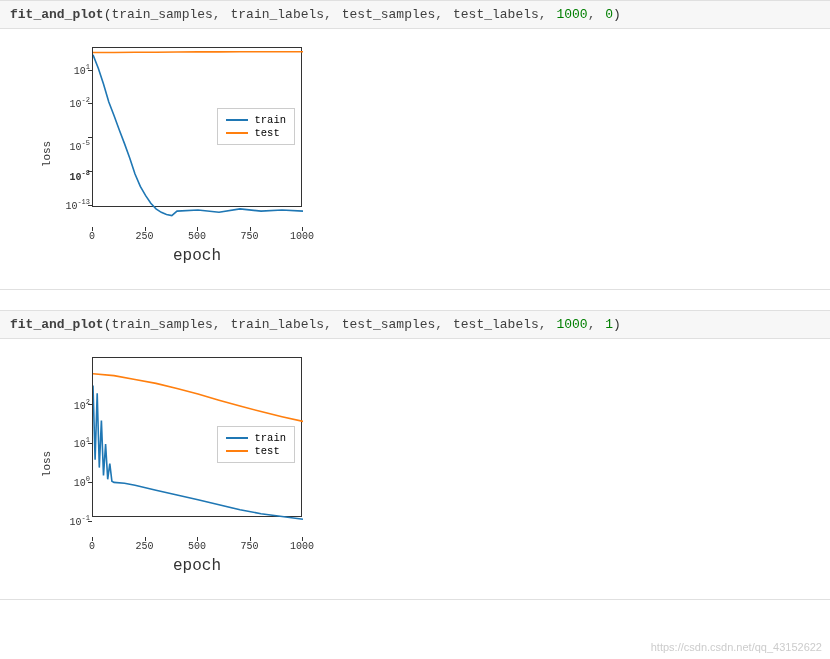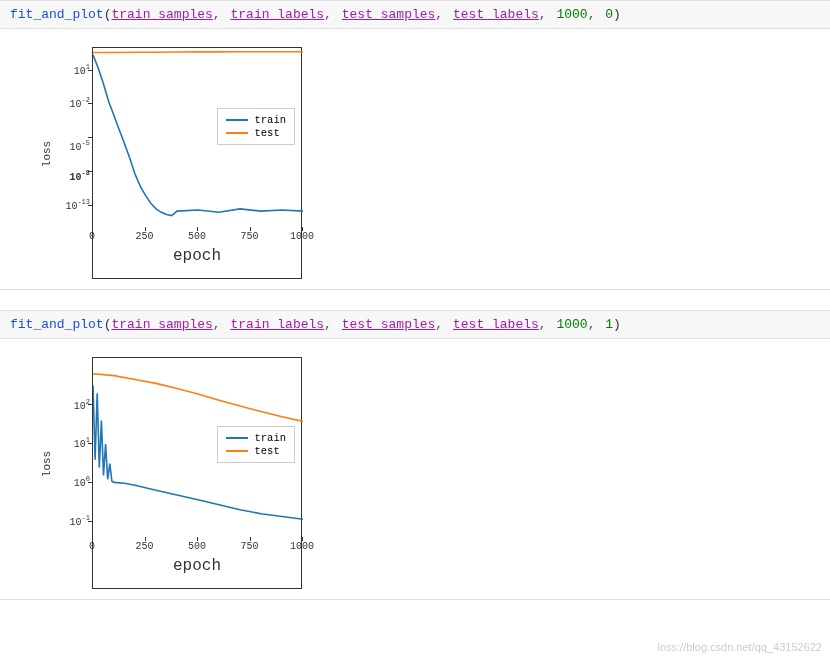--- a/index.html
+++ b/index.html
@@ -6,7 +6,7 @@
     body { font-family: Consolas, Monaco, 'Courier New', monospace; font-size: 13px; background: #fff; width: 830px; }
     .cell { border-top: 1px solid #e0e0e0; border-bottom: 1px solid #e0e0e0; }
     .code-line { background: #f7f7f7; padding: 6px 10px; border-bottom: 1px solid #e0e0e0; }
-    .code-line .fn { color: #1d4ed8; }
+    .code-line .fn { color: #404040; font-weight: bold; }
     .code-line .paren { color: #333; }
     .code-line .arg { color: #a21caf; text-decoration: underline; }
     .code-line .num { color: #007f00; }

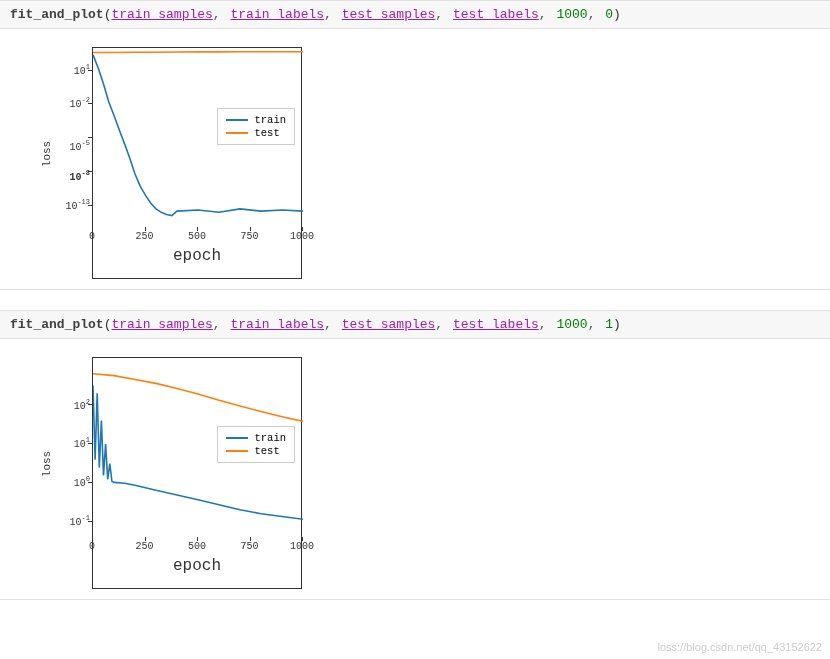--- a/index.html
+++ b/index.html
@@ -8,7 +8,7 @@
     .code-line { background: #f7f7f7; padding: 6px 10px; border-bottom: 1px solid #e0e0e0; }
     .code-line .fn { color: #404040; font-weight: bold; }
     .code-line .paren { color: #333; }
-    .code-line .arg { color: #a21caf; text-decoration: underline; }
+    .code-line .arg { color: #404040; }
     .code-line .num { color: #007f00; }
     .code-line .comma { color: #555; margin-right: 2px; }
     .output-area { padding: 10px 10px 20px 30px; background: #fff; }

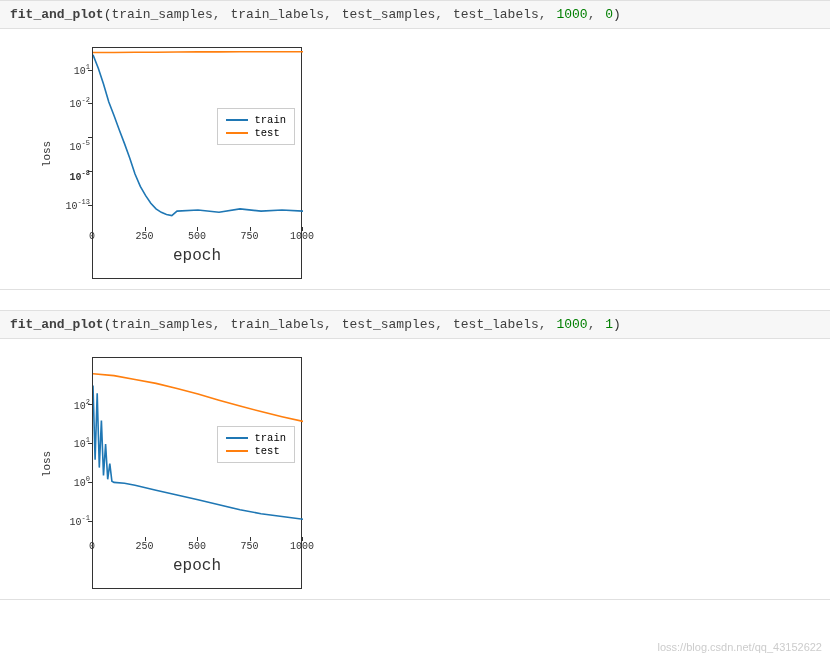--- a/index.html
+++ b/index.html
@@ -13,7 +13,7 @@
     .code-line .comma { color: #555; margin-right: 2px; }
     .output-area { padding: 10px 10px 20px 30px; background: #fff; }
     .chart-box { position: relative; width: 300px; height: 230px; }
-    .plot-area { position: absolute; left: 62px; top: 8px; width: 210px; height: 232px; border: 1px solid #333; }
+    .plot-area { position: absolute; left: 62px; top: 8px; width: 210px; height: 160px; border: 1px solid #333; }
     .ylabel { position: absolute; left: 4px; top: 50%; transform: translateY(-50%) rotate(-90deg); transform-origin: center; font-size: 11px; color: #333; }
     .xlabel { position: absolute; left: 62px; width: 210px; text-align: center; bottom: 4px; font-size: 16px; color: #333; }
     .tick-y { position: absolute; right: 240px; font-size: 10px; color: #333; transform: translateY(-50%); white-space: nowrap; }

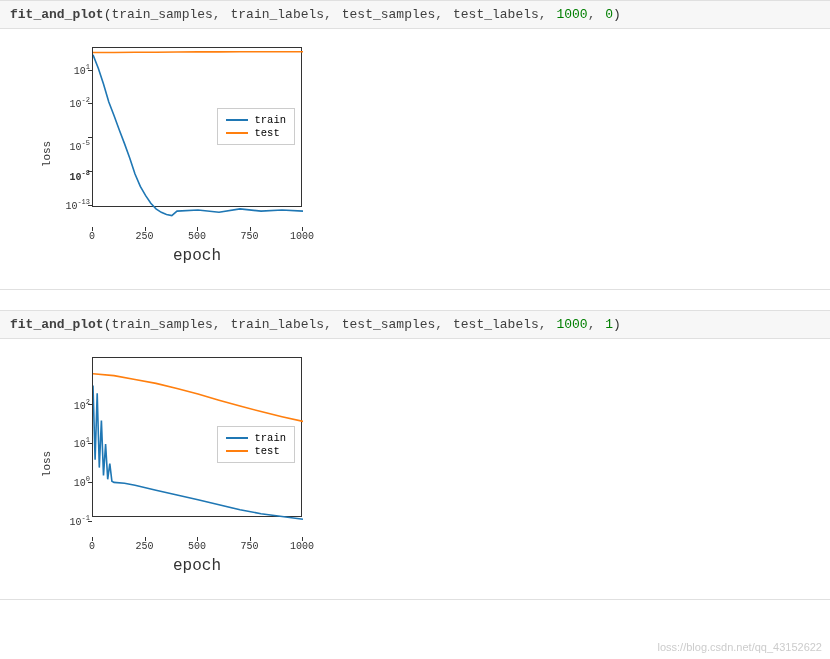--- a/index.html
+++ b/index.html
@@ -143,6 +143,6 @@
   </div>
 </div>
 
-<div class="watermark">loss://blog.csdn.net/qq_43152622</div>
+<div class="watermark">https://csdn.csdn.net/qq_43152622</div>
 
 </body></html>

